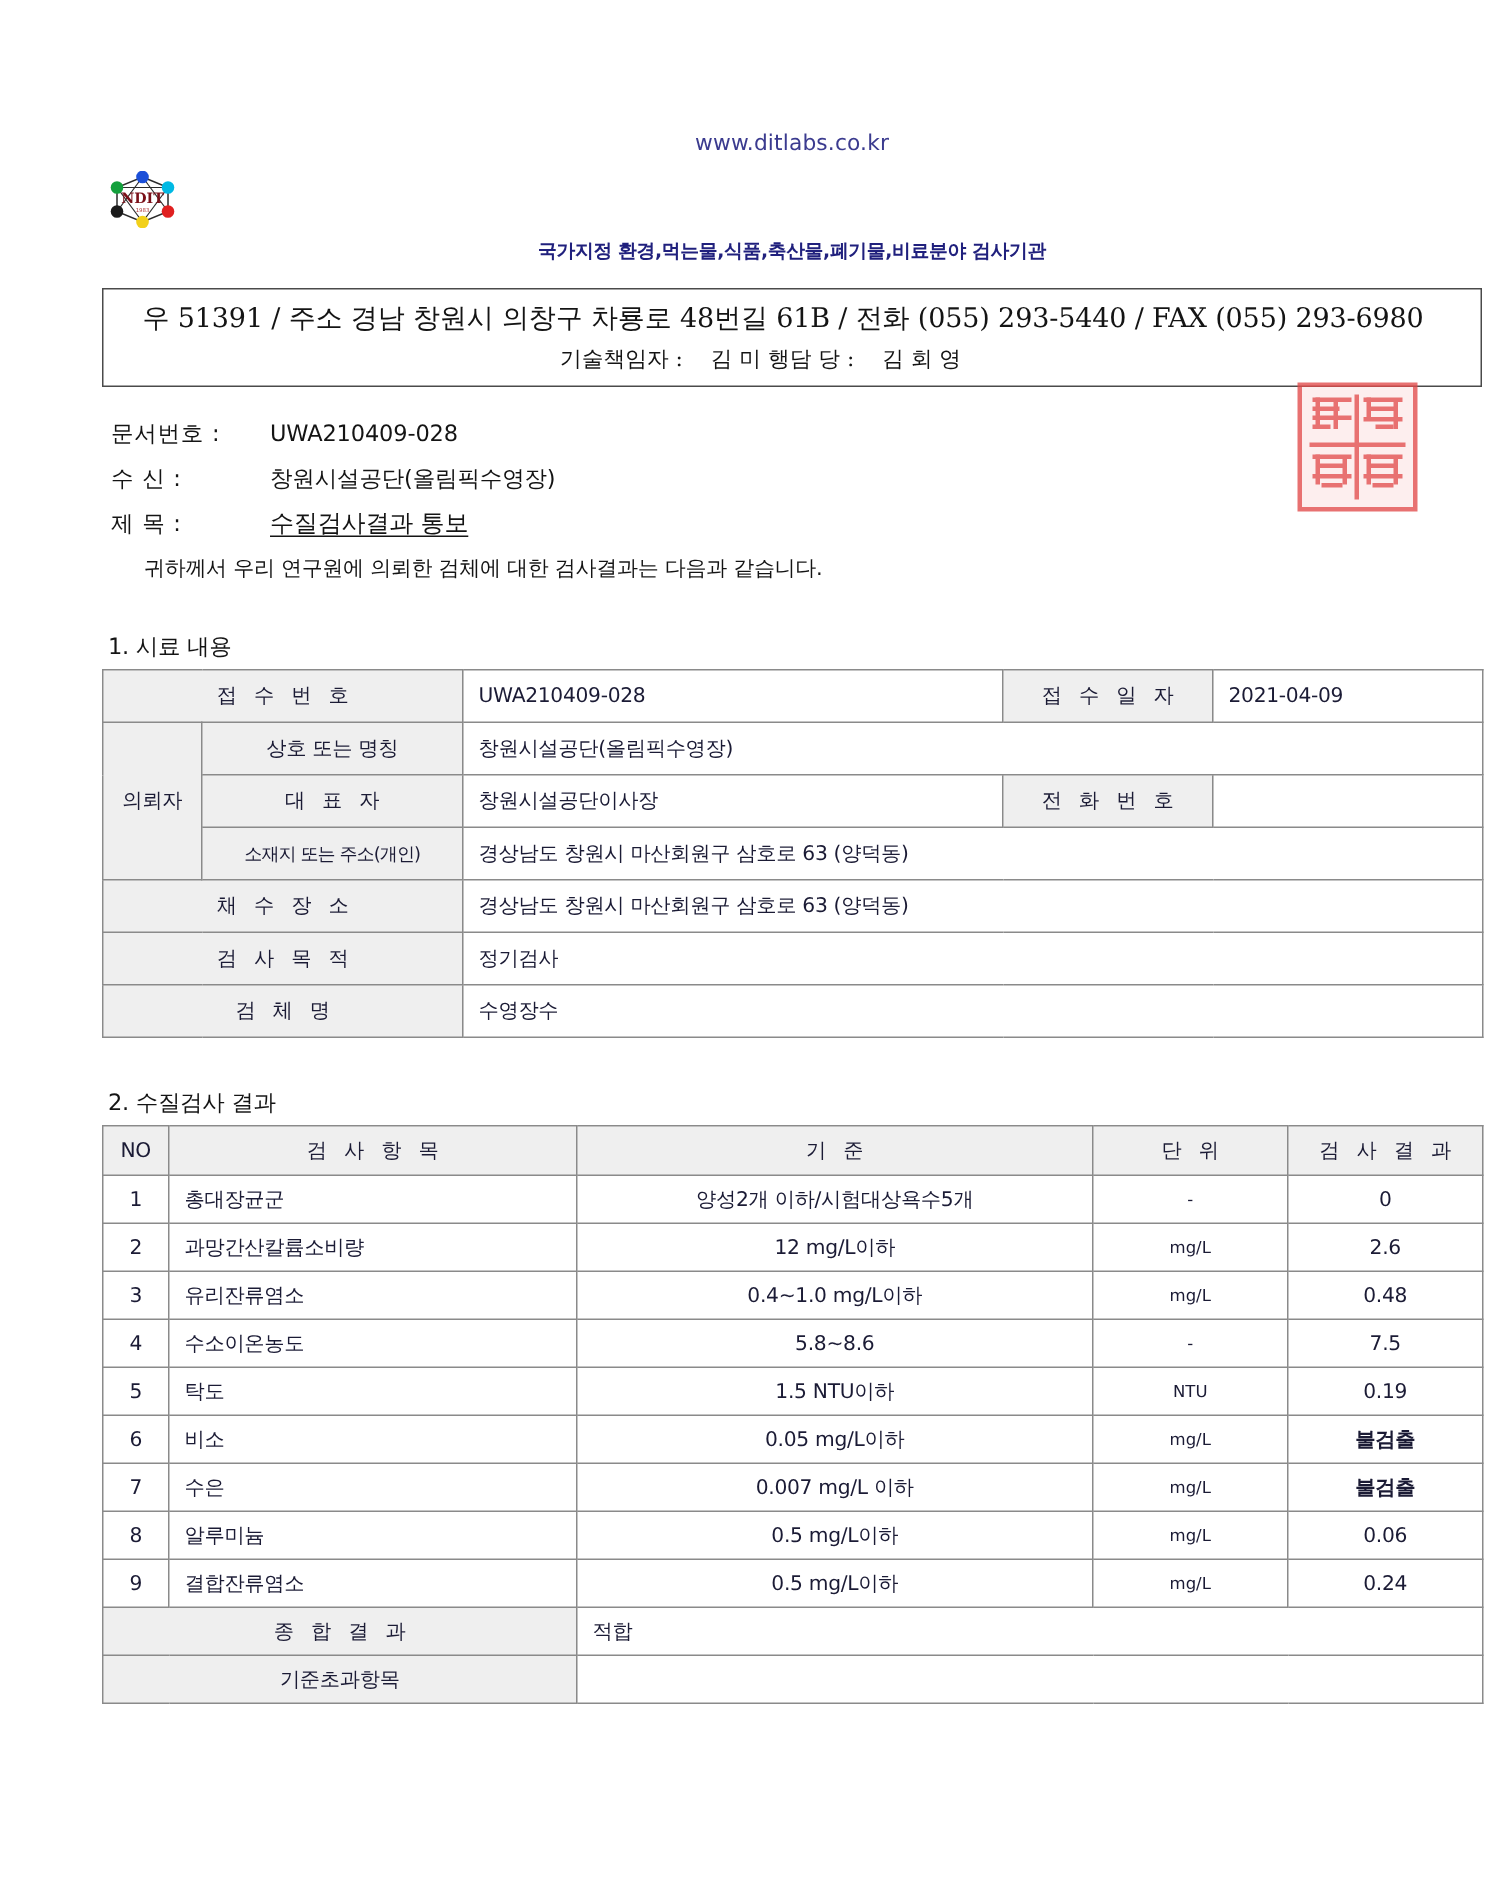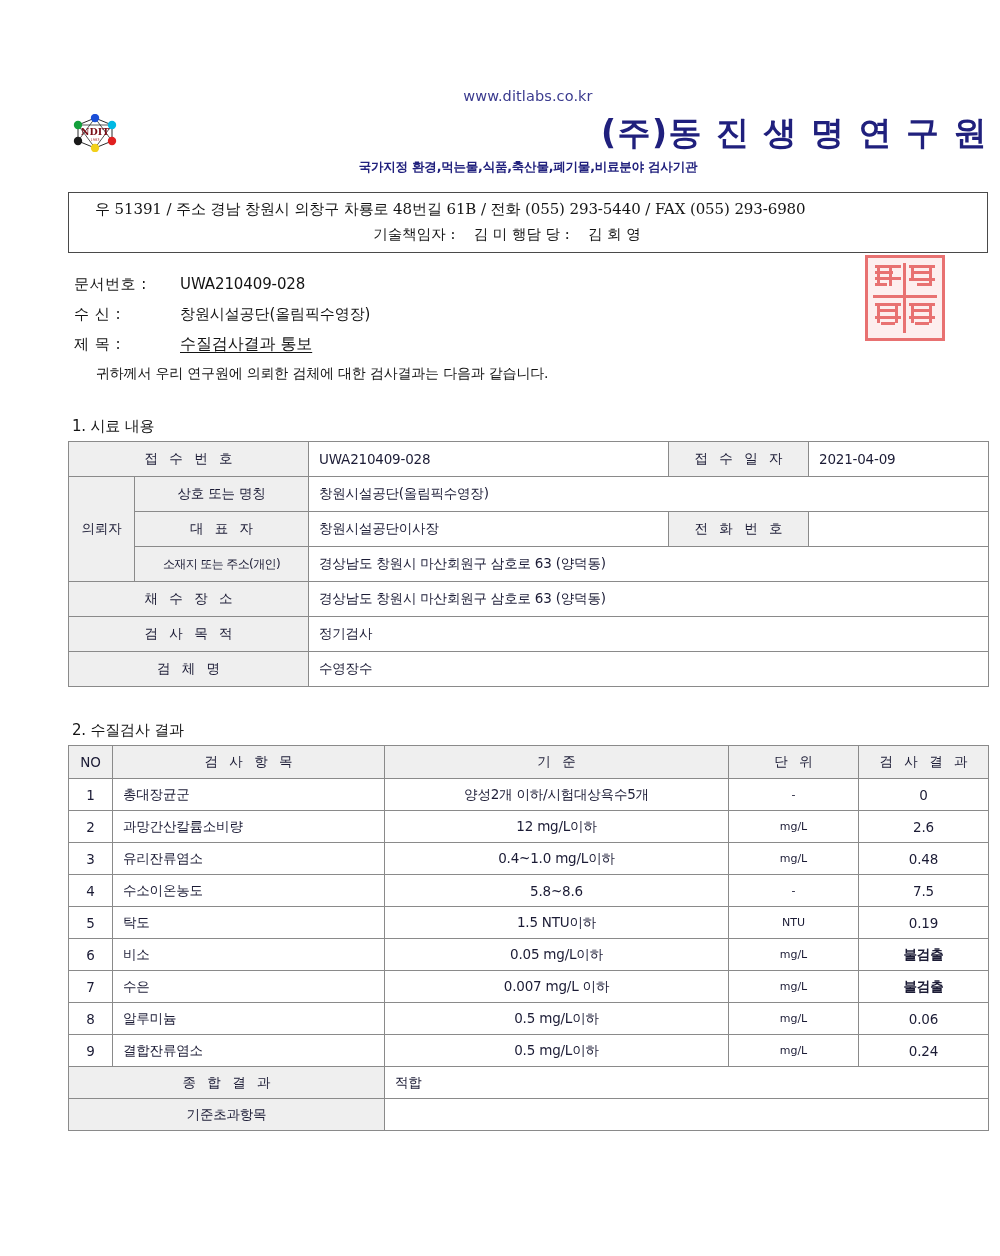--- a/index.html
+++ b/index.html
@@ -220,7 +220,6 @@
         <text x="27" y="27" text-anchor="middle" font-size="3.6" font-family="DejaVu Sans, sans-serif" fill="#b03a3a">1983</text>
       </svg>
     </span>
-    <span class="brand-name">(주)동 진 생 명 연 구 원</span>
   </div>
 
   <div class="tagline">국가지정 환경,먹는물,식품,축산물,폐기물,비료분야 검사기관</div>

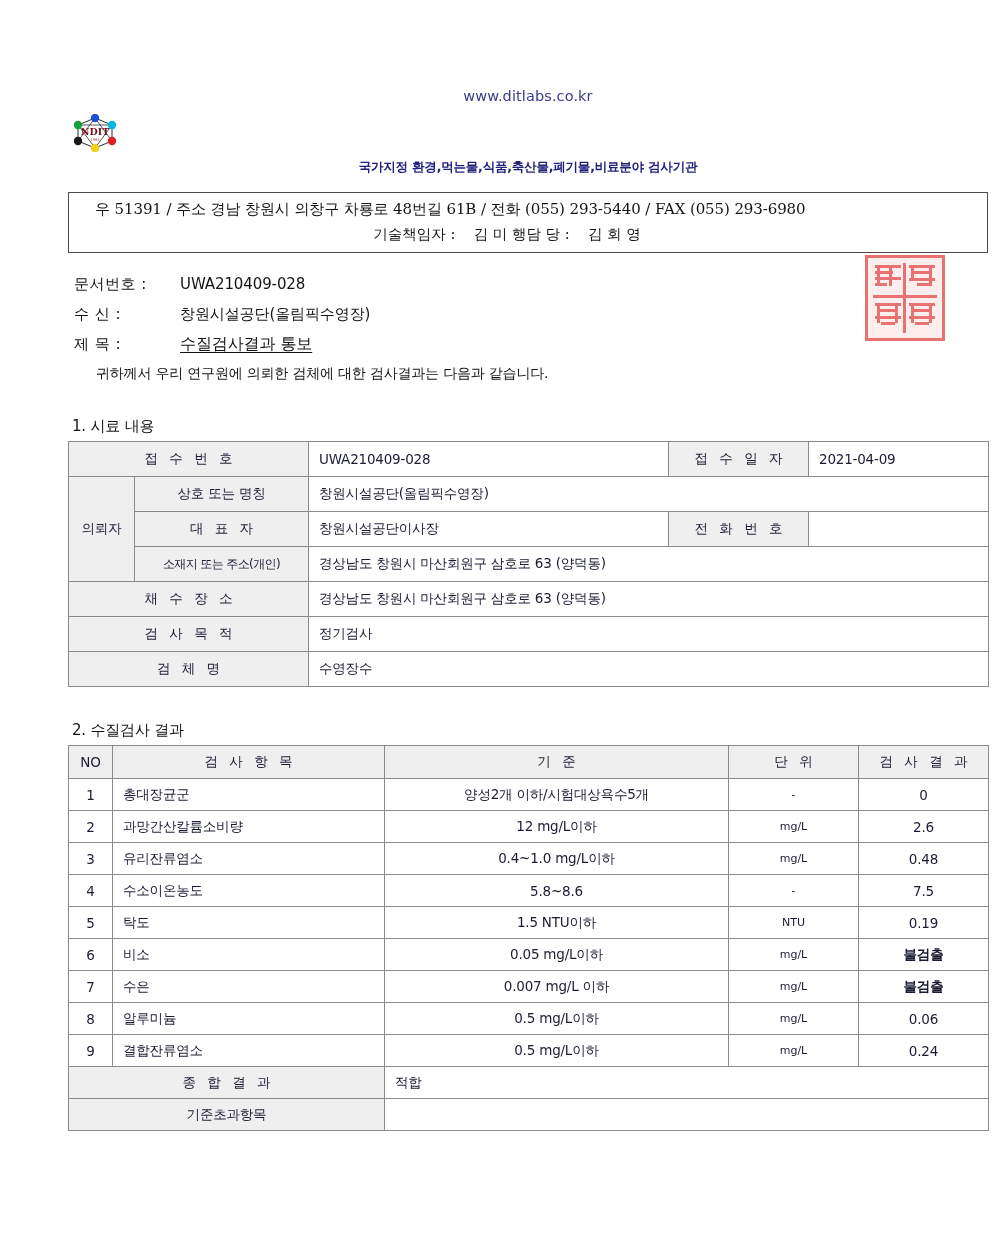--- a/index.html
+++ b/index.html
@@ -74,7 +74,7 @@
     font-family: "DejaVu Serif", "Liberation Serif", serif;
   }
   .addr-line1 {
-    font-size: 15px;
+    font-size: 18px;
     color: #141414;
     letter-spacing: -0.1px;
     white-space: nowrap;

